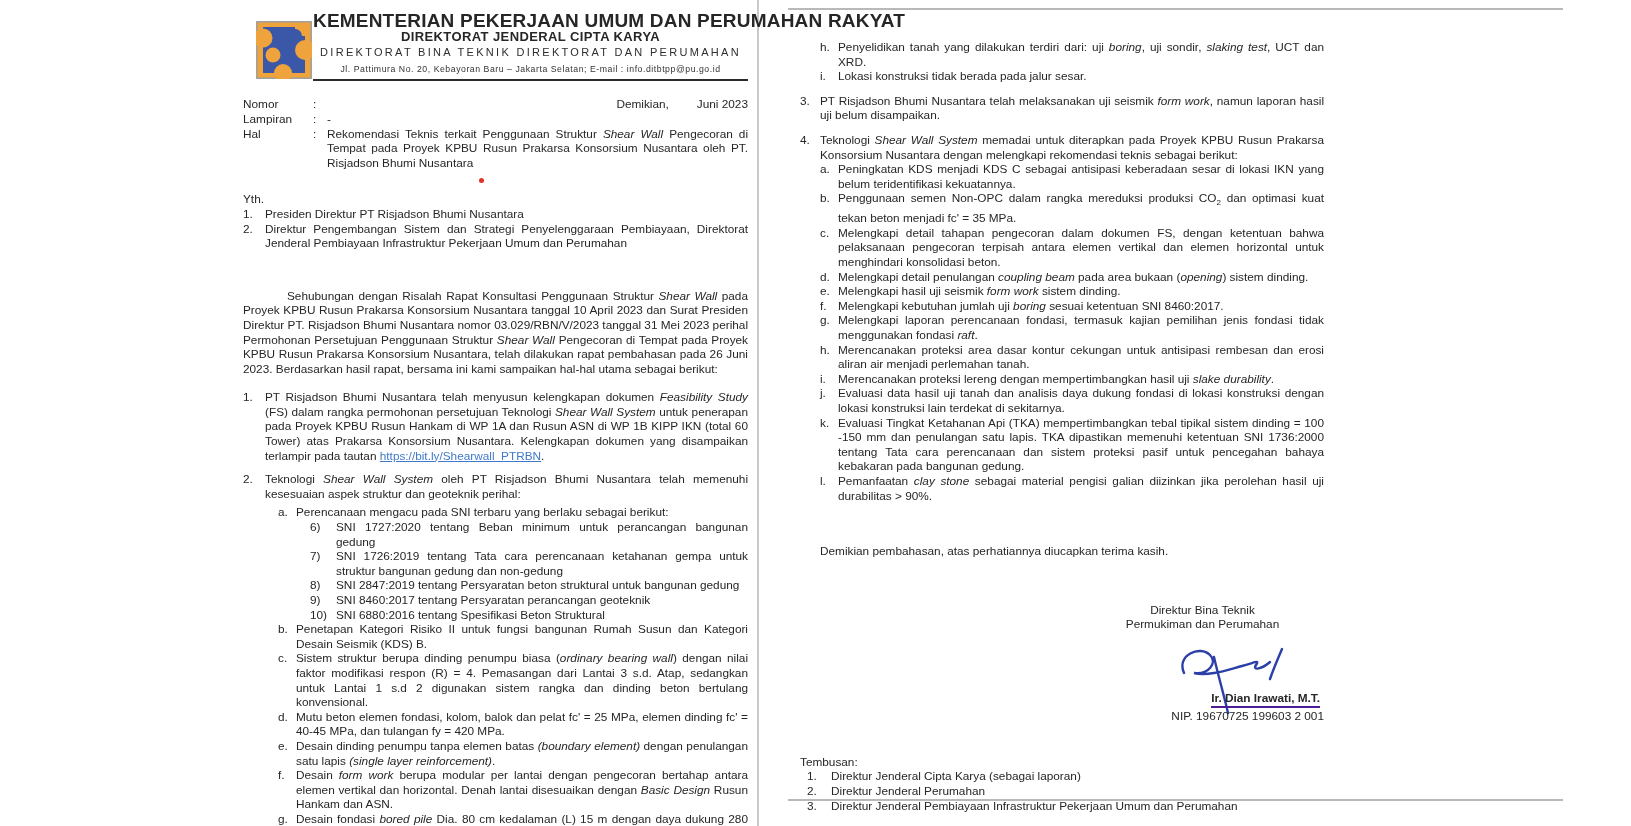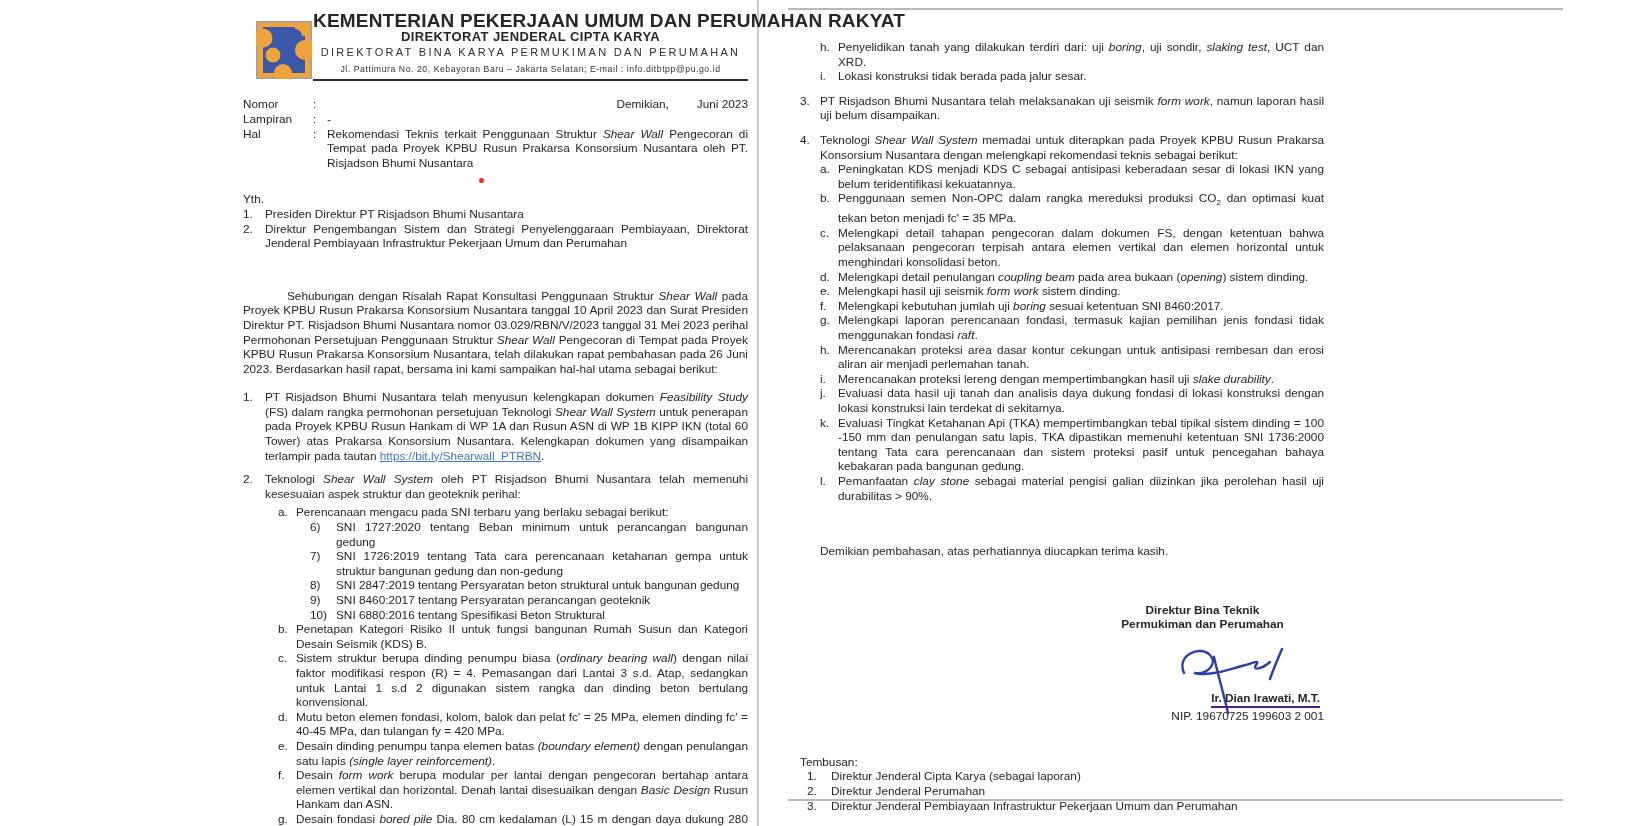--- a/index.html
+++ b/index.html
@@ -97,7 +97,7 @@
     <div class="hdr-text">
       <div class="h1">KEMENTERIAN PEKERJAAN UMUM DAN PERUMAHAN RAKYAT</div>
       <div class="h2">DIREKTORAT JENDERAL CIPTA KARYA</div>
-      <div class="h3">DIREKTORAT BINA KARYA PERMUKIMAN DAN PERUMAHAN</div>
+      <div class="h3">DIREKTORAT BINA TEKNIK DIREKTORAT DAN PERUMAHAN</div>
       <div class="h4">Jl. Pattimura No. 20, Kebayoran Baru – Jakarta Selatan; E-mail : info.ditbtpp@pu.go.id</div>
     </div>
   </div>

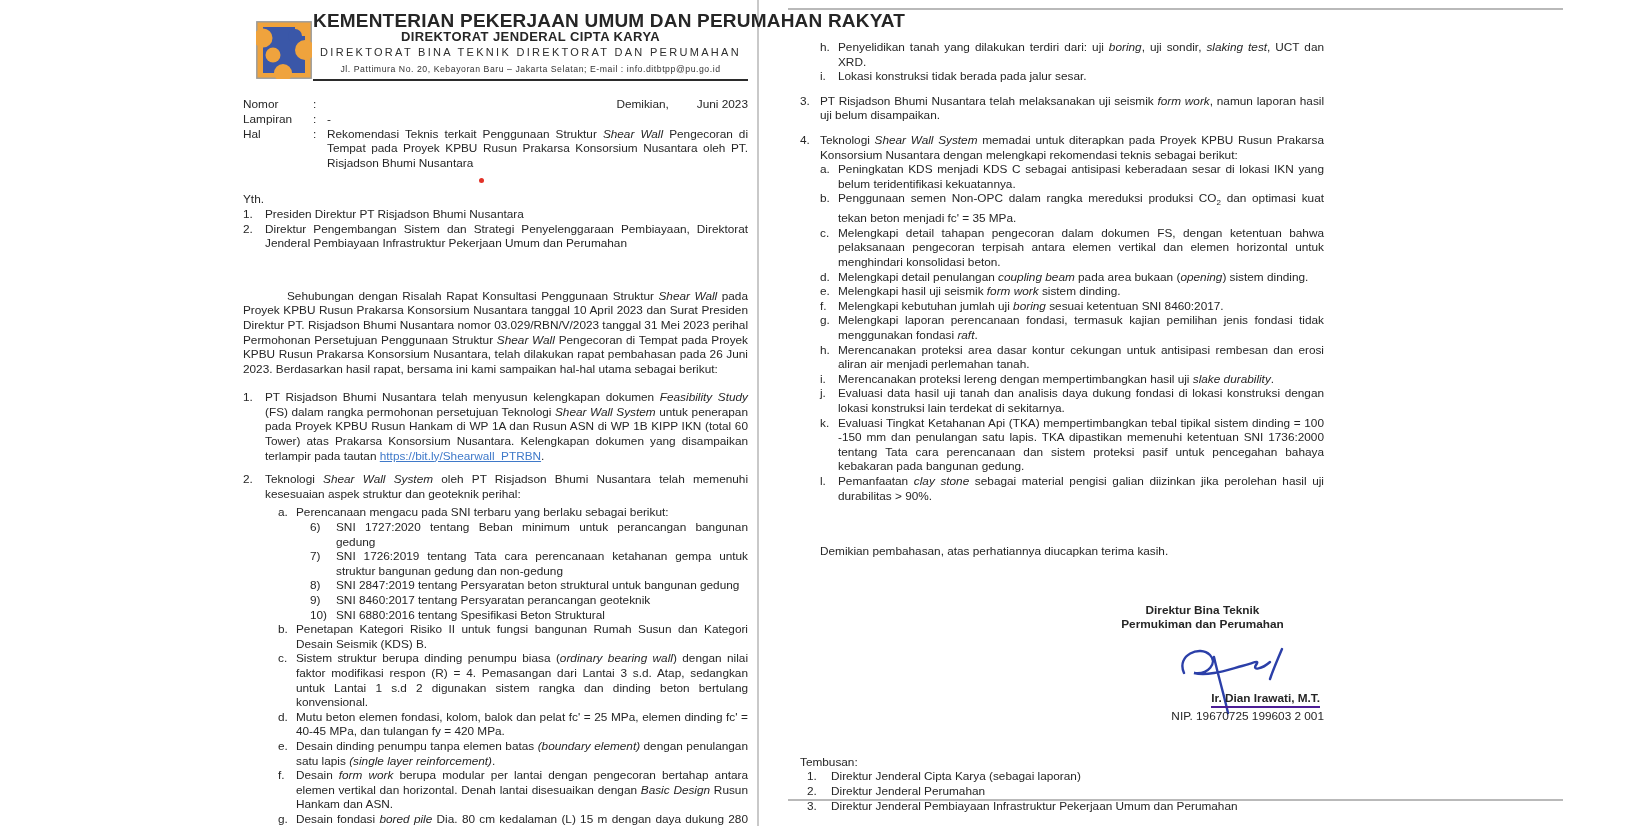--- a/index.html
+++ b/index.html
@@ -61,7 +61,7 @@
 
   
   .sig{position:relative;margin-top:44px;margin-left:285px;width:235px;height:124px;}
-  .sig-title{text-align:center;font-weight:bold;}
+  .sig-title{text-align:center;}
   .sig-ink{position:absolute;right:10px;top:40px;pointer-events:none;}
   .sig-name{position:absolute;right:0;top:88px;font-weight:700;border-bottom:2px solid #4c1d95;padding-bottom:1px;white-space:nowrap;}
   .sig-nip{position:absolute;right:-4px;top:106px;white-space:nowrap;}

